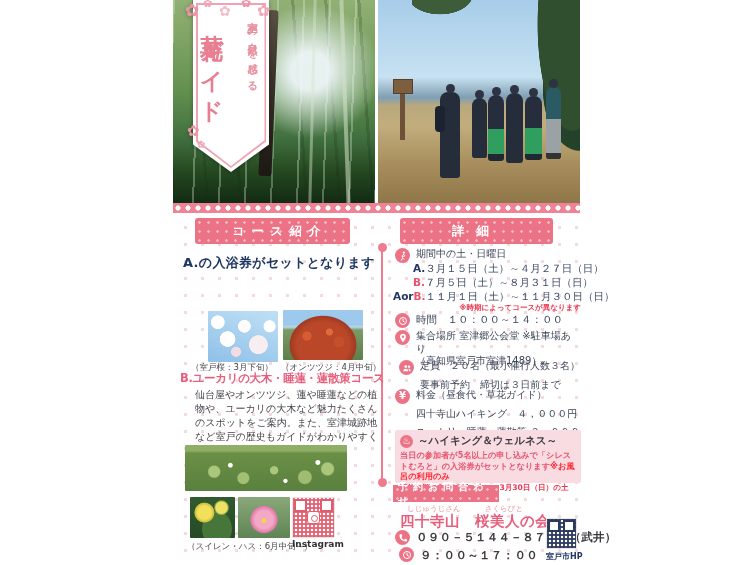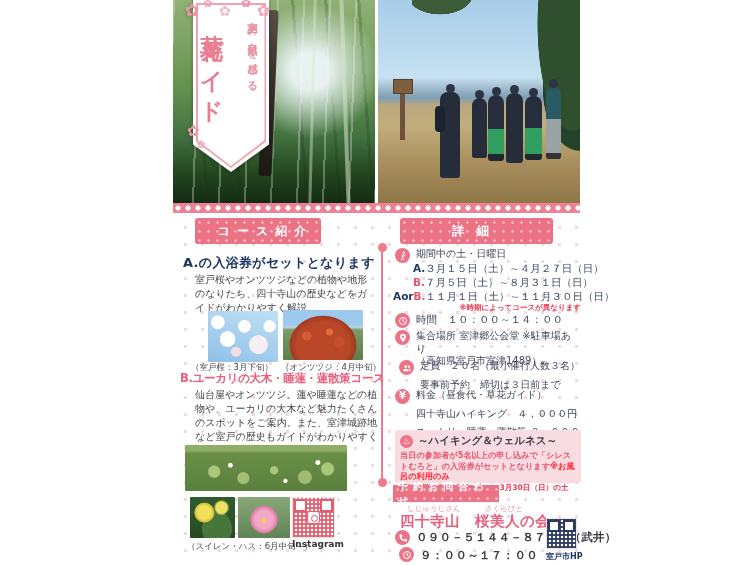--- a/index.html
+++ b/index.html
@@ -79,7 +79,7 @@
 
   
   .colL{position:absolute;left:10px;top:213px;width:200px;height:352px}
-  .badgeL{position:absolute;left:12px;top:5px;width:126px;height:26px;font-size:12px;letter-spacing:7px;padding-left:15px}
+  .badgeL{position:absolute;left:12px;top:5px;width:155px;height:26px;font-size:12px;letter-spacing:7px;padding-left:15px}
   .headA{position:absolute;top:41px;left:0;font-size:13px;font-weight:bold;color:#1f3864;letter-spacing:.3px;white-space:nowrap}
   .paraA{position:absolute;top:60px;left:12px;width:180px;font-size:10px;line-height:1.42}
   .ph{position:absolute;overflow:hidden;border-radius:1px}

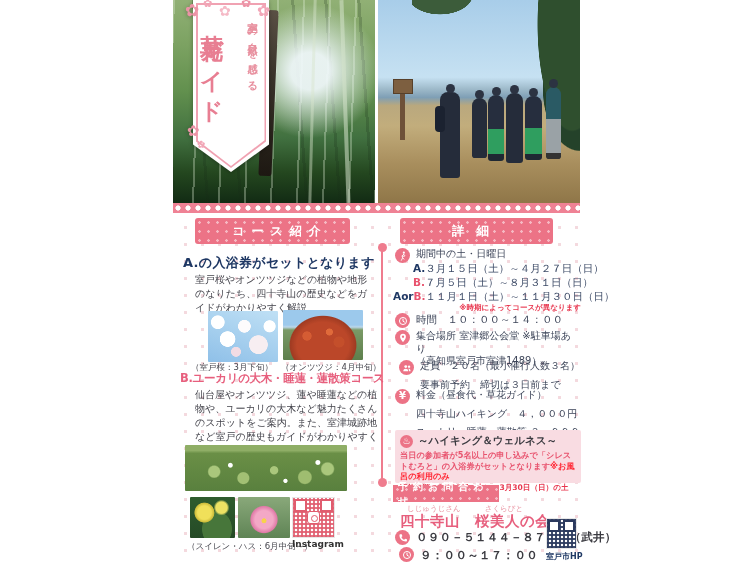--- a/index.html
+++ b/index.html
@@ -212,7 +212,6 @@
       <span>コース紹介</span>
     </div>
     <div class="headA">A.の入浴券がセットとなります</div>
-    <div class="paraA">室戸桜やオンツツジなどの植物や地形のなりたち、四十寺山の歴史などをガイドがわかりやすく解説。</div>
     <div class="ph phSakura"></div>
     <div class="ph phAzalea"></div>
     <div class="capA1">（室戸桜：3月下旬）</div>

